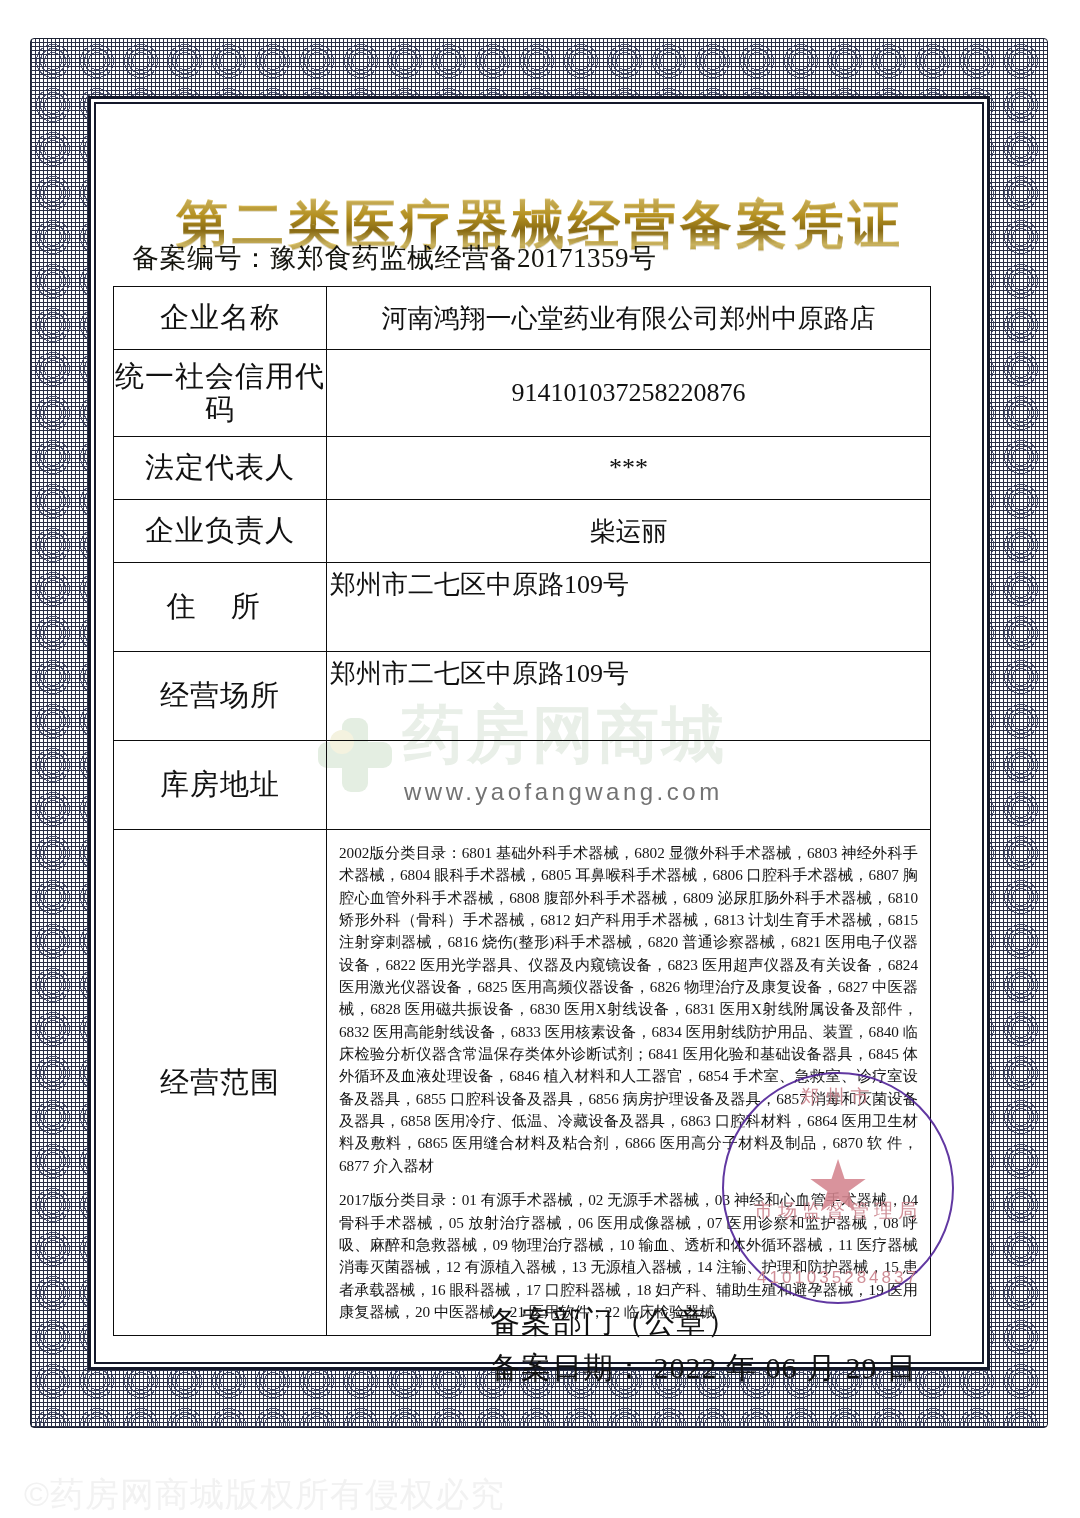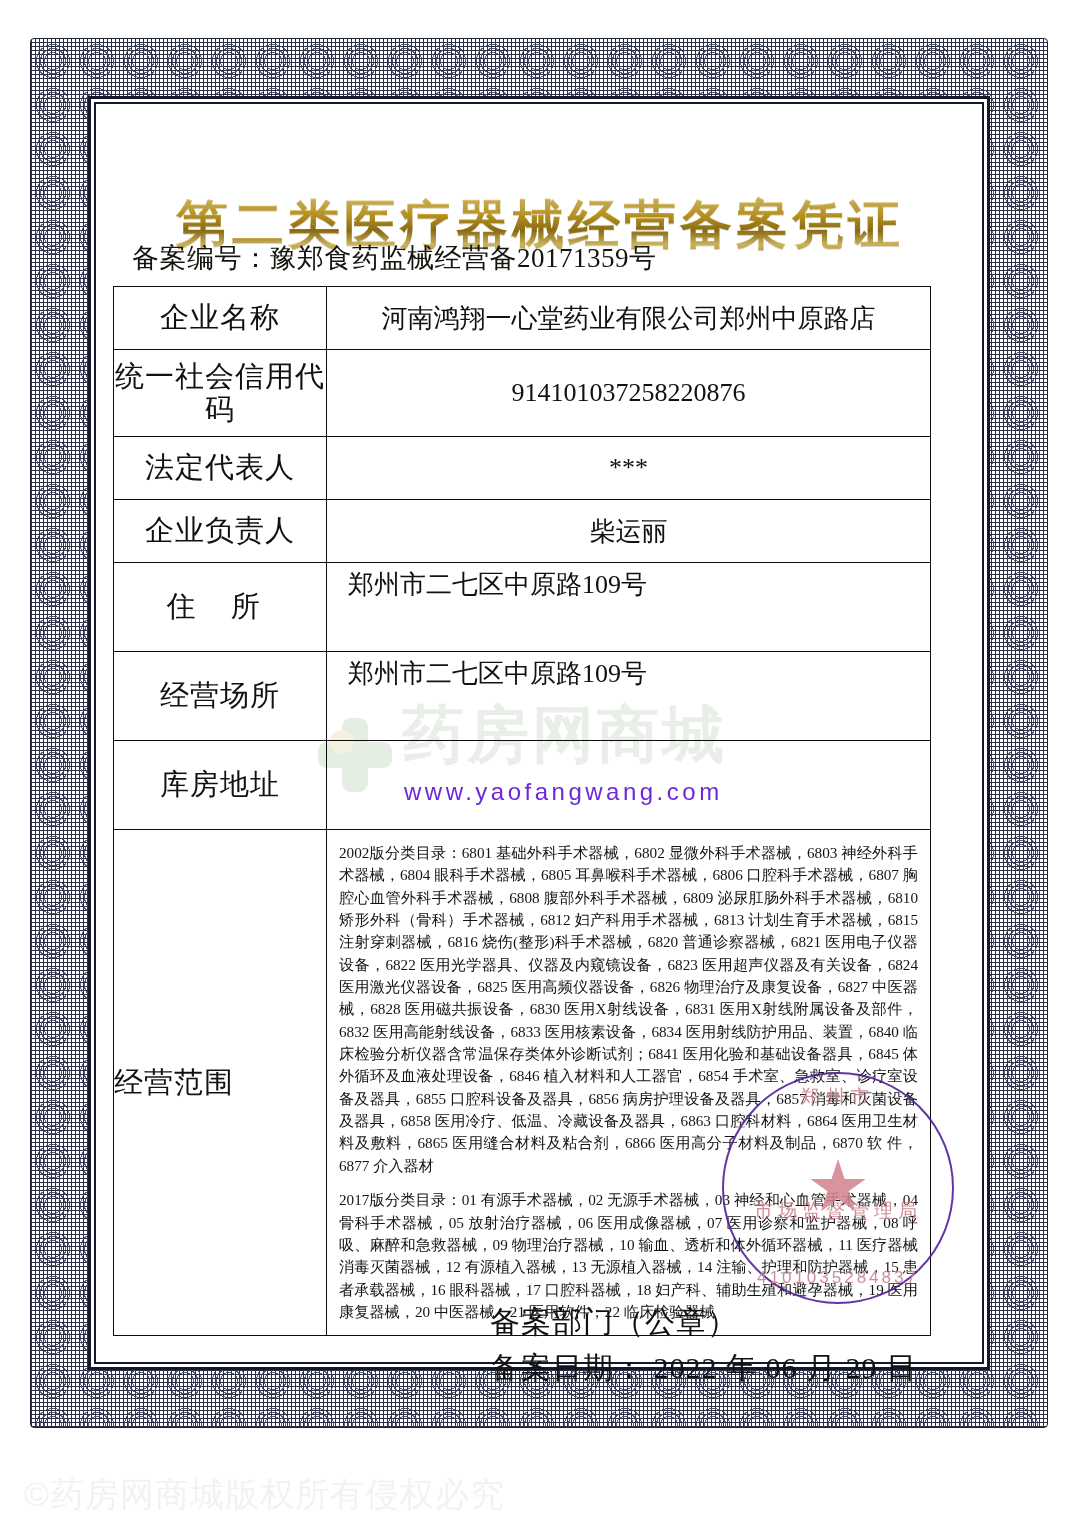--- a/index.html
+++ b/index.html
@@ -101,7 +101,7 @@
   .val{
     text-align:center;font-size:26px;color:#111;
   }
-  .val.left{text-align:left;padding-left:21px;vertical-align:top;padding-top:4px;}
+  .val.left{text-align:left;padding-left:3px;vertical-align:top;padding-top:4px;}
   .r1 td{height:62px;}
   .r2 td{height:86px;}
   .r3 td{height:62px;}

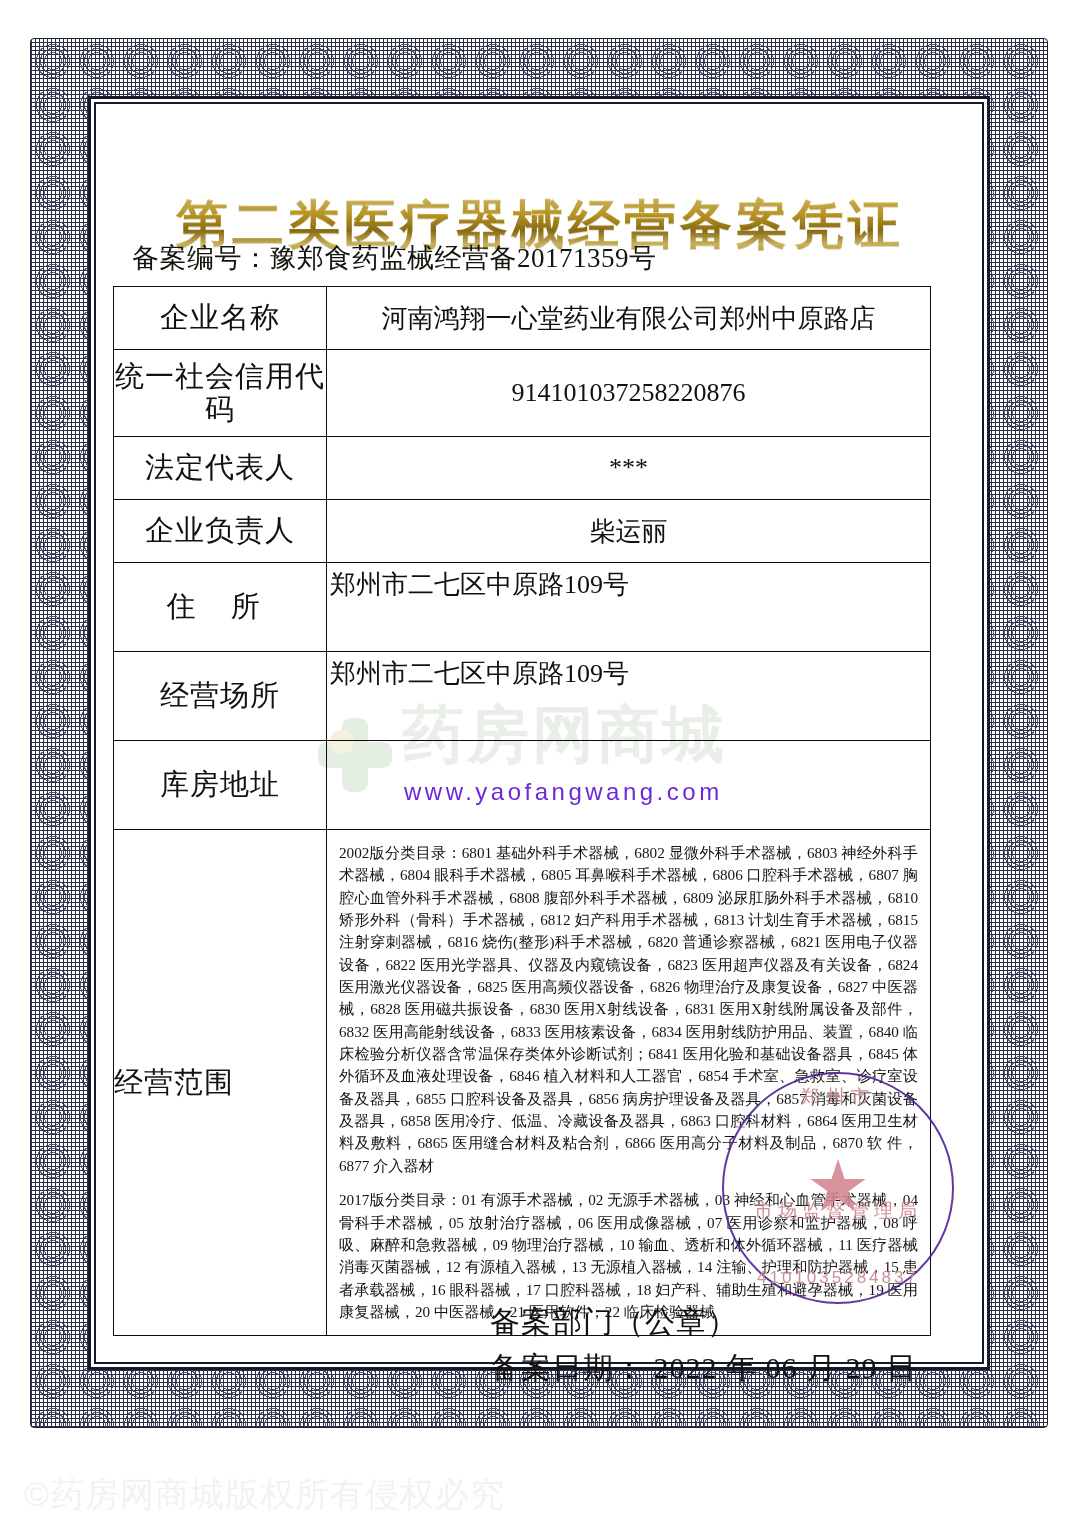--- a/index.html
+++ b/index.html
@@ -61,7 +61,7 @@
   .wm-url{
     position:absolute;left:86px;top:78px;
     font-family:"Liberation Sans","DejaVu Sans",sans-serif;
-    font-size:24px;color:#6d28d9;letter-spacing:3.5px;white-space:nowrap;
+    font-size:24px;color:#737373;letter-spacing:3.5px;white-space:nowrap;
   }
   .wm-bottom{
     position:absolute;left:24px;top:1472px;

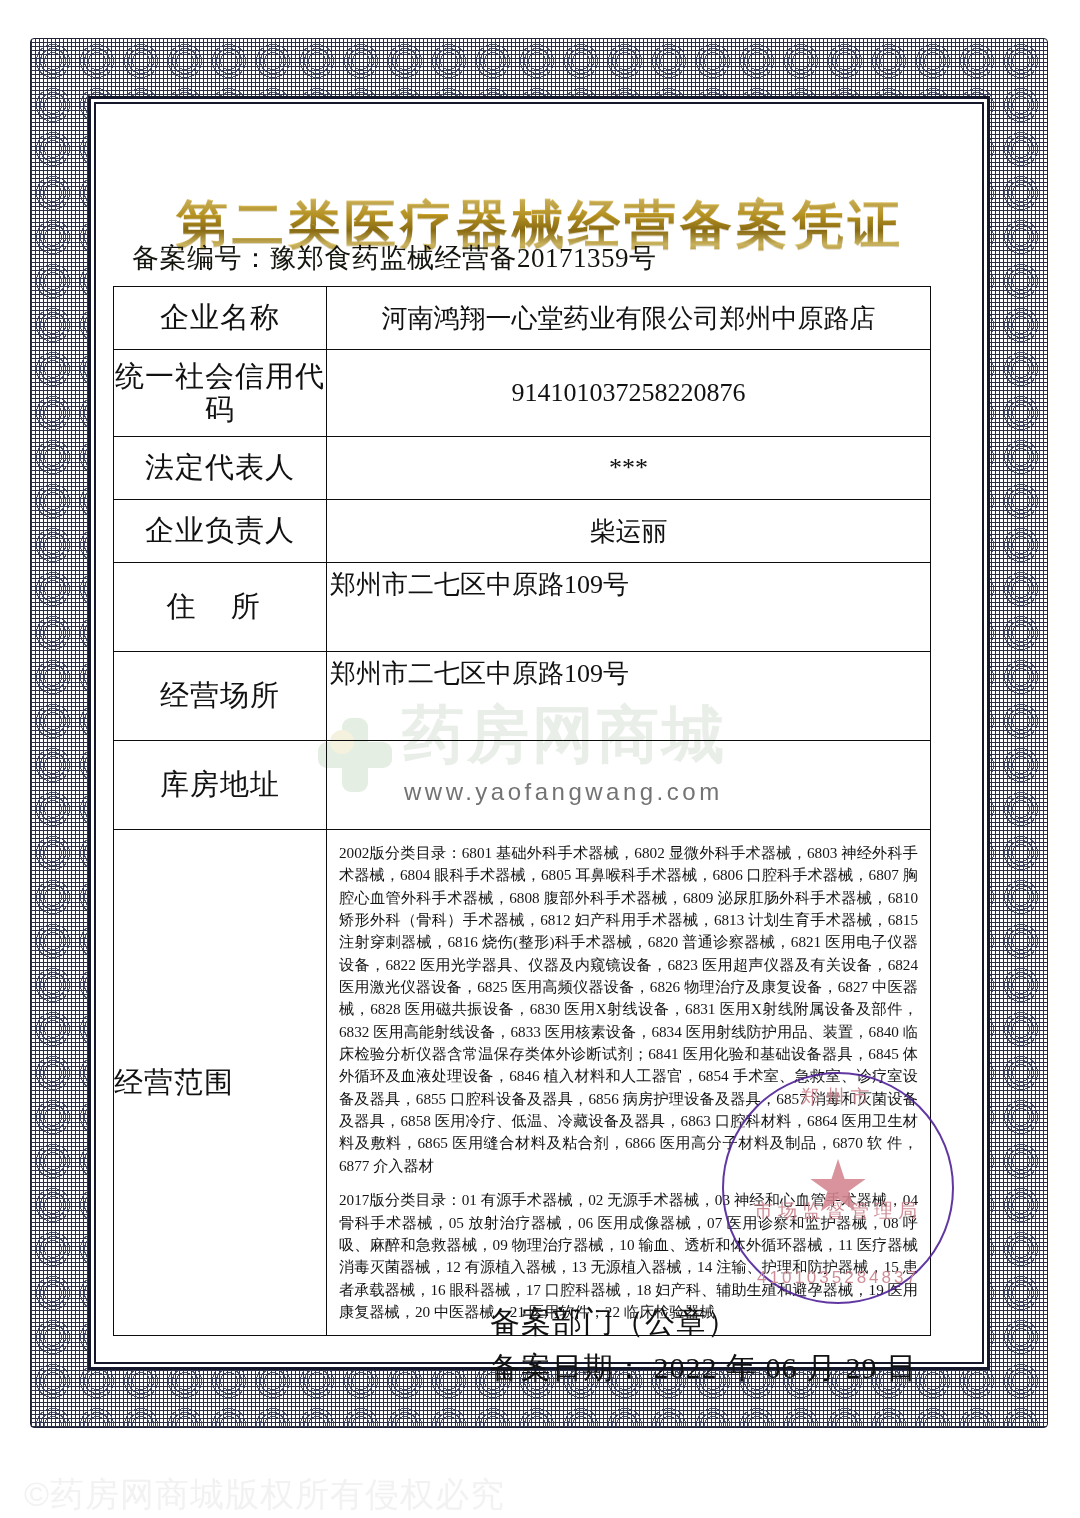--- a/index.html
+++ b/index.html
@@ -115,7 +115,7 @@
   .spaced{letter-spacing:14px;padding-left:14px;}
 
   .scope-label{
-    font-size:29px;color:#111;letter-spacing:1px;
+    text-align:center;font-size:29px;color:#111;letter-spacing:1px;
     vertical-align:middle !important;
   }
   .scope-body{

